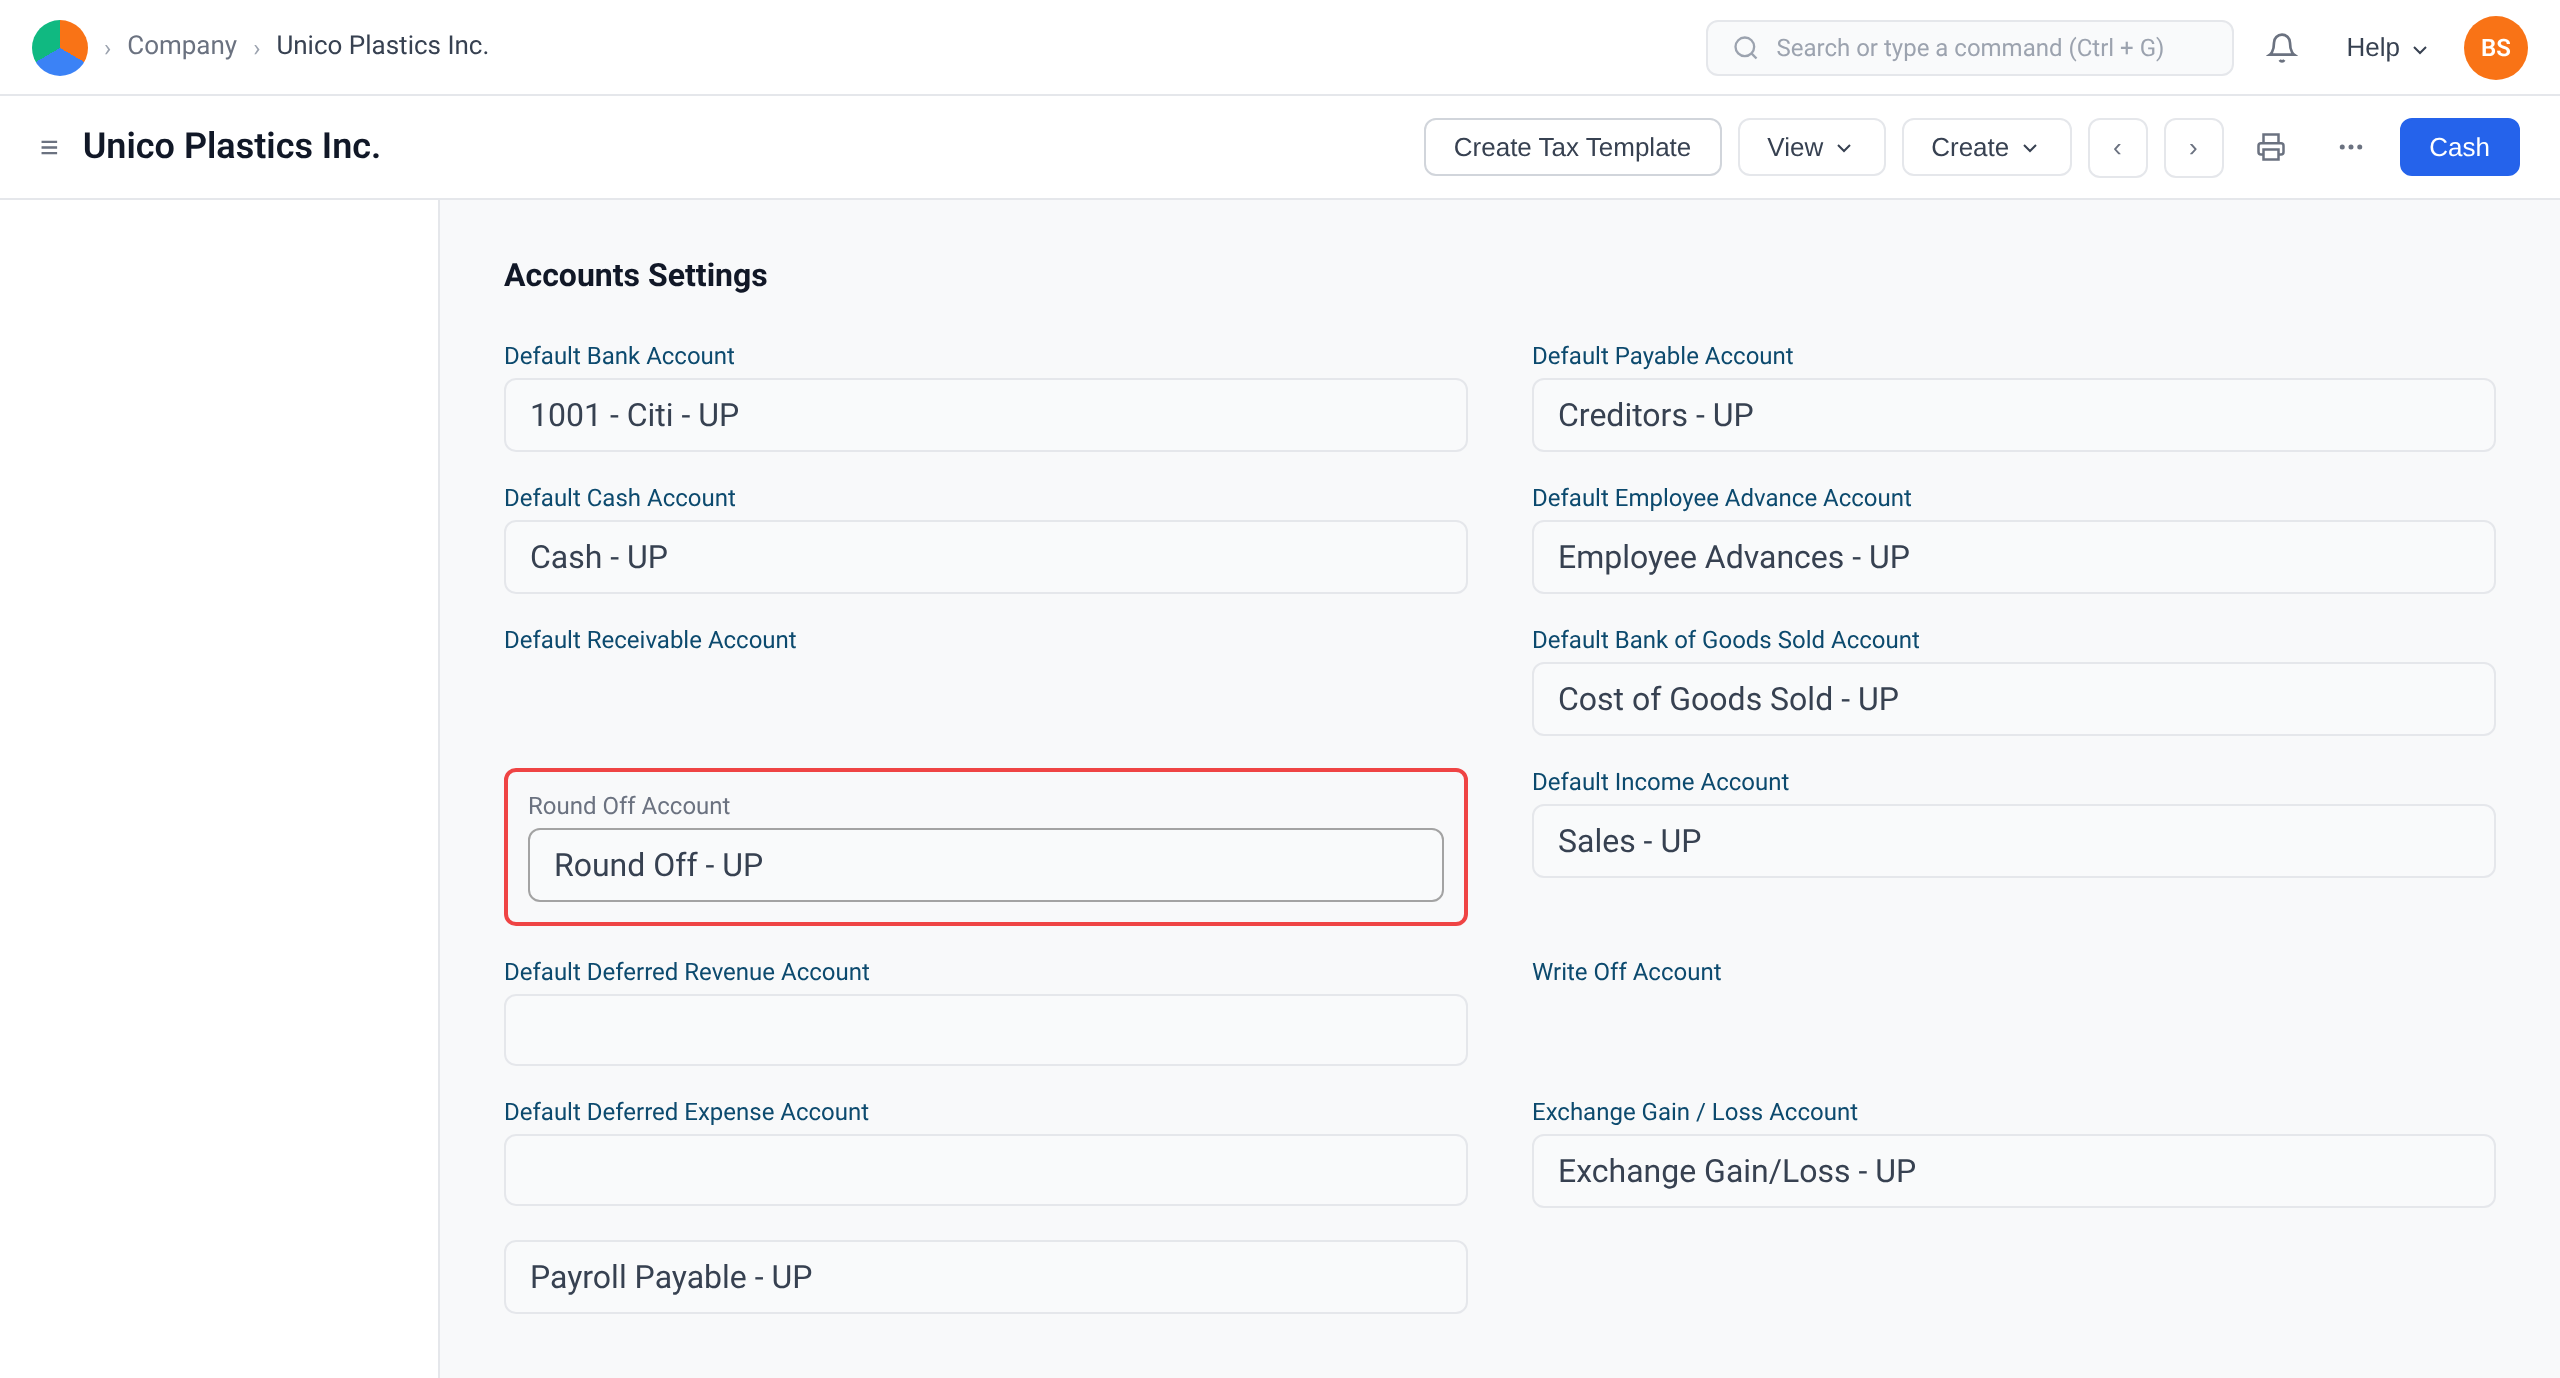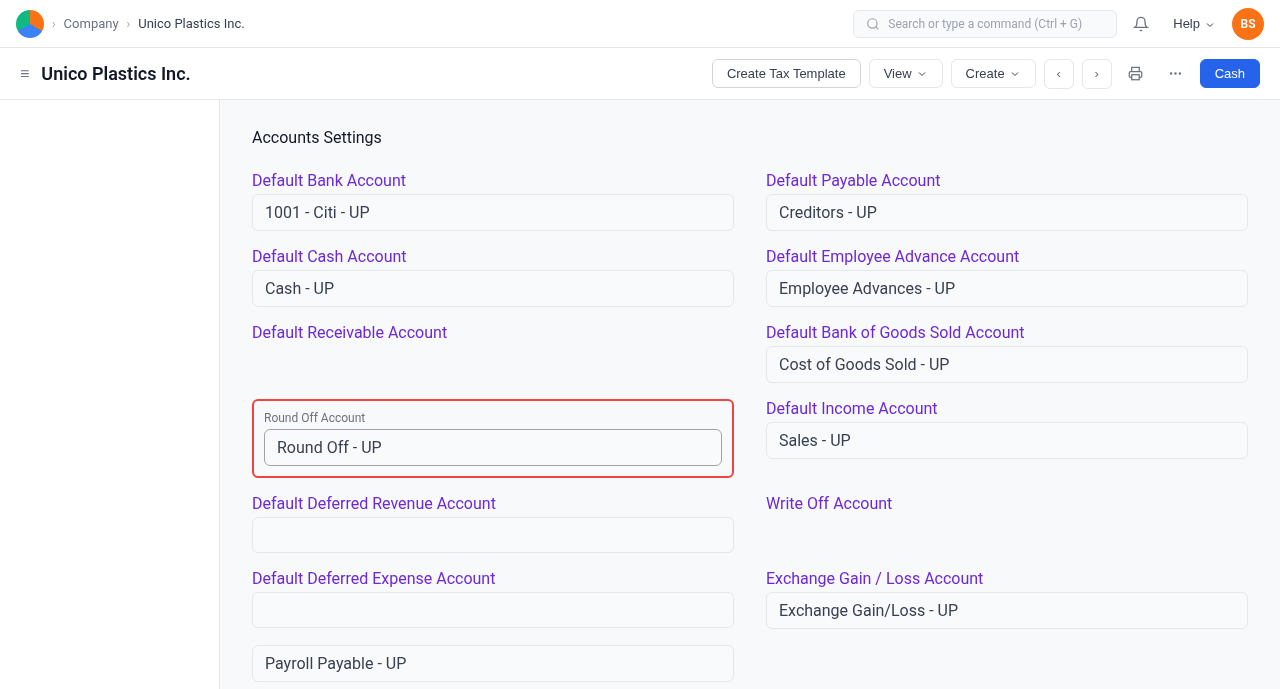--- a/index.html
+++ b/index.html
@@ -91,7 +91,7 @@
       flex: 1; padding: 28px 32px; background: #f8f9fa; overflow-y: auto;
     }
     .section-title {
-      font-size: 16px; font-weight: 400; color: #111827; margin-bottom: 24px;
+      font-size: 16px; font-weight: 700; color: #111827; margin-bottom: 24px;
     }
 
     

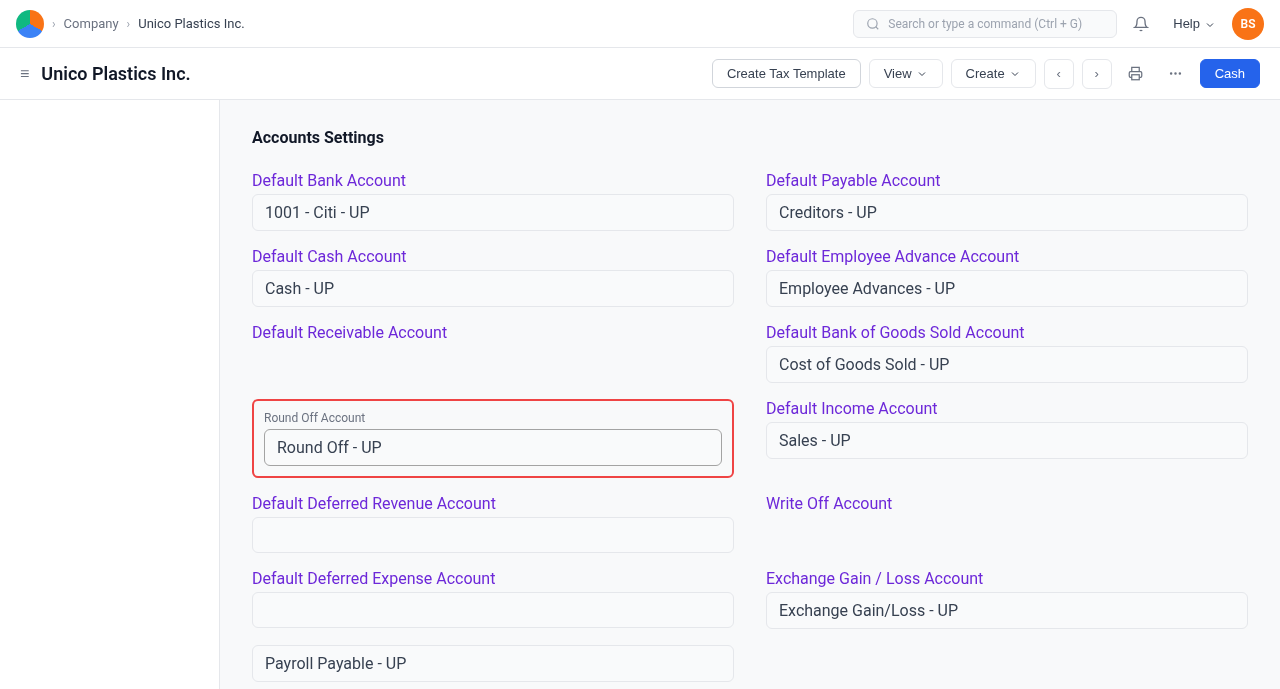--- a/index.html
+++ b/index.html
@@ -101,7 +101,7 @@
       gap: 16px 32px;
     }
     .form-field { display: flex; flex-direction: column; gap: 4px; }
-    .form-label { font-size: 16px; color: #6d28d9; font-weight: 400; }
+    .form-label { font-size: 12px; color: #0c4a6e; font-weight: 400; }
     .form-input {
       background: #f9fafb; border: 1px solid #e5e7eb;
       border-radius: 6px; padding: 8px 12px;

